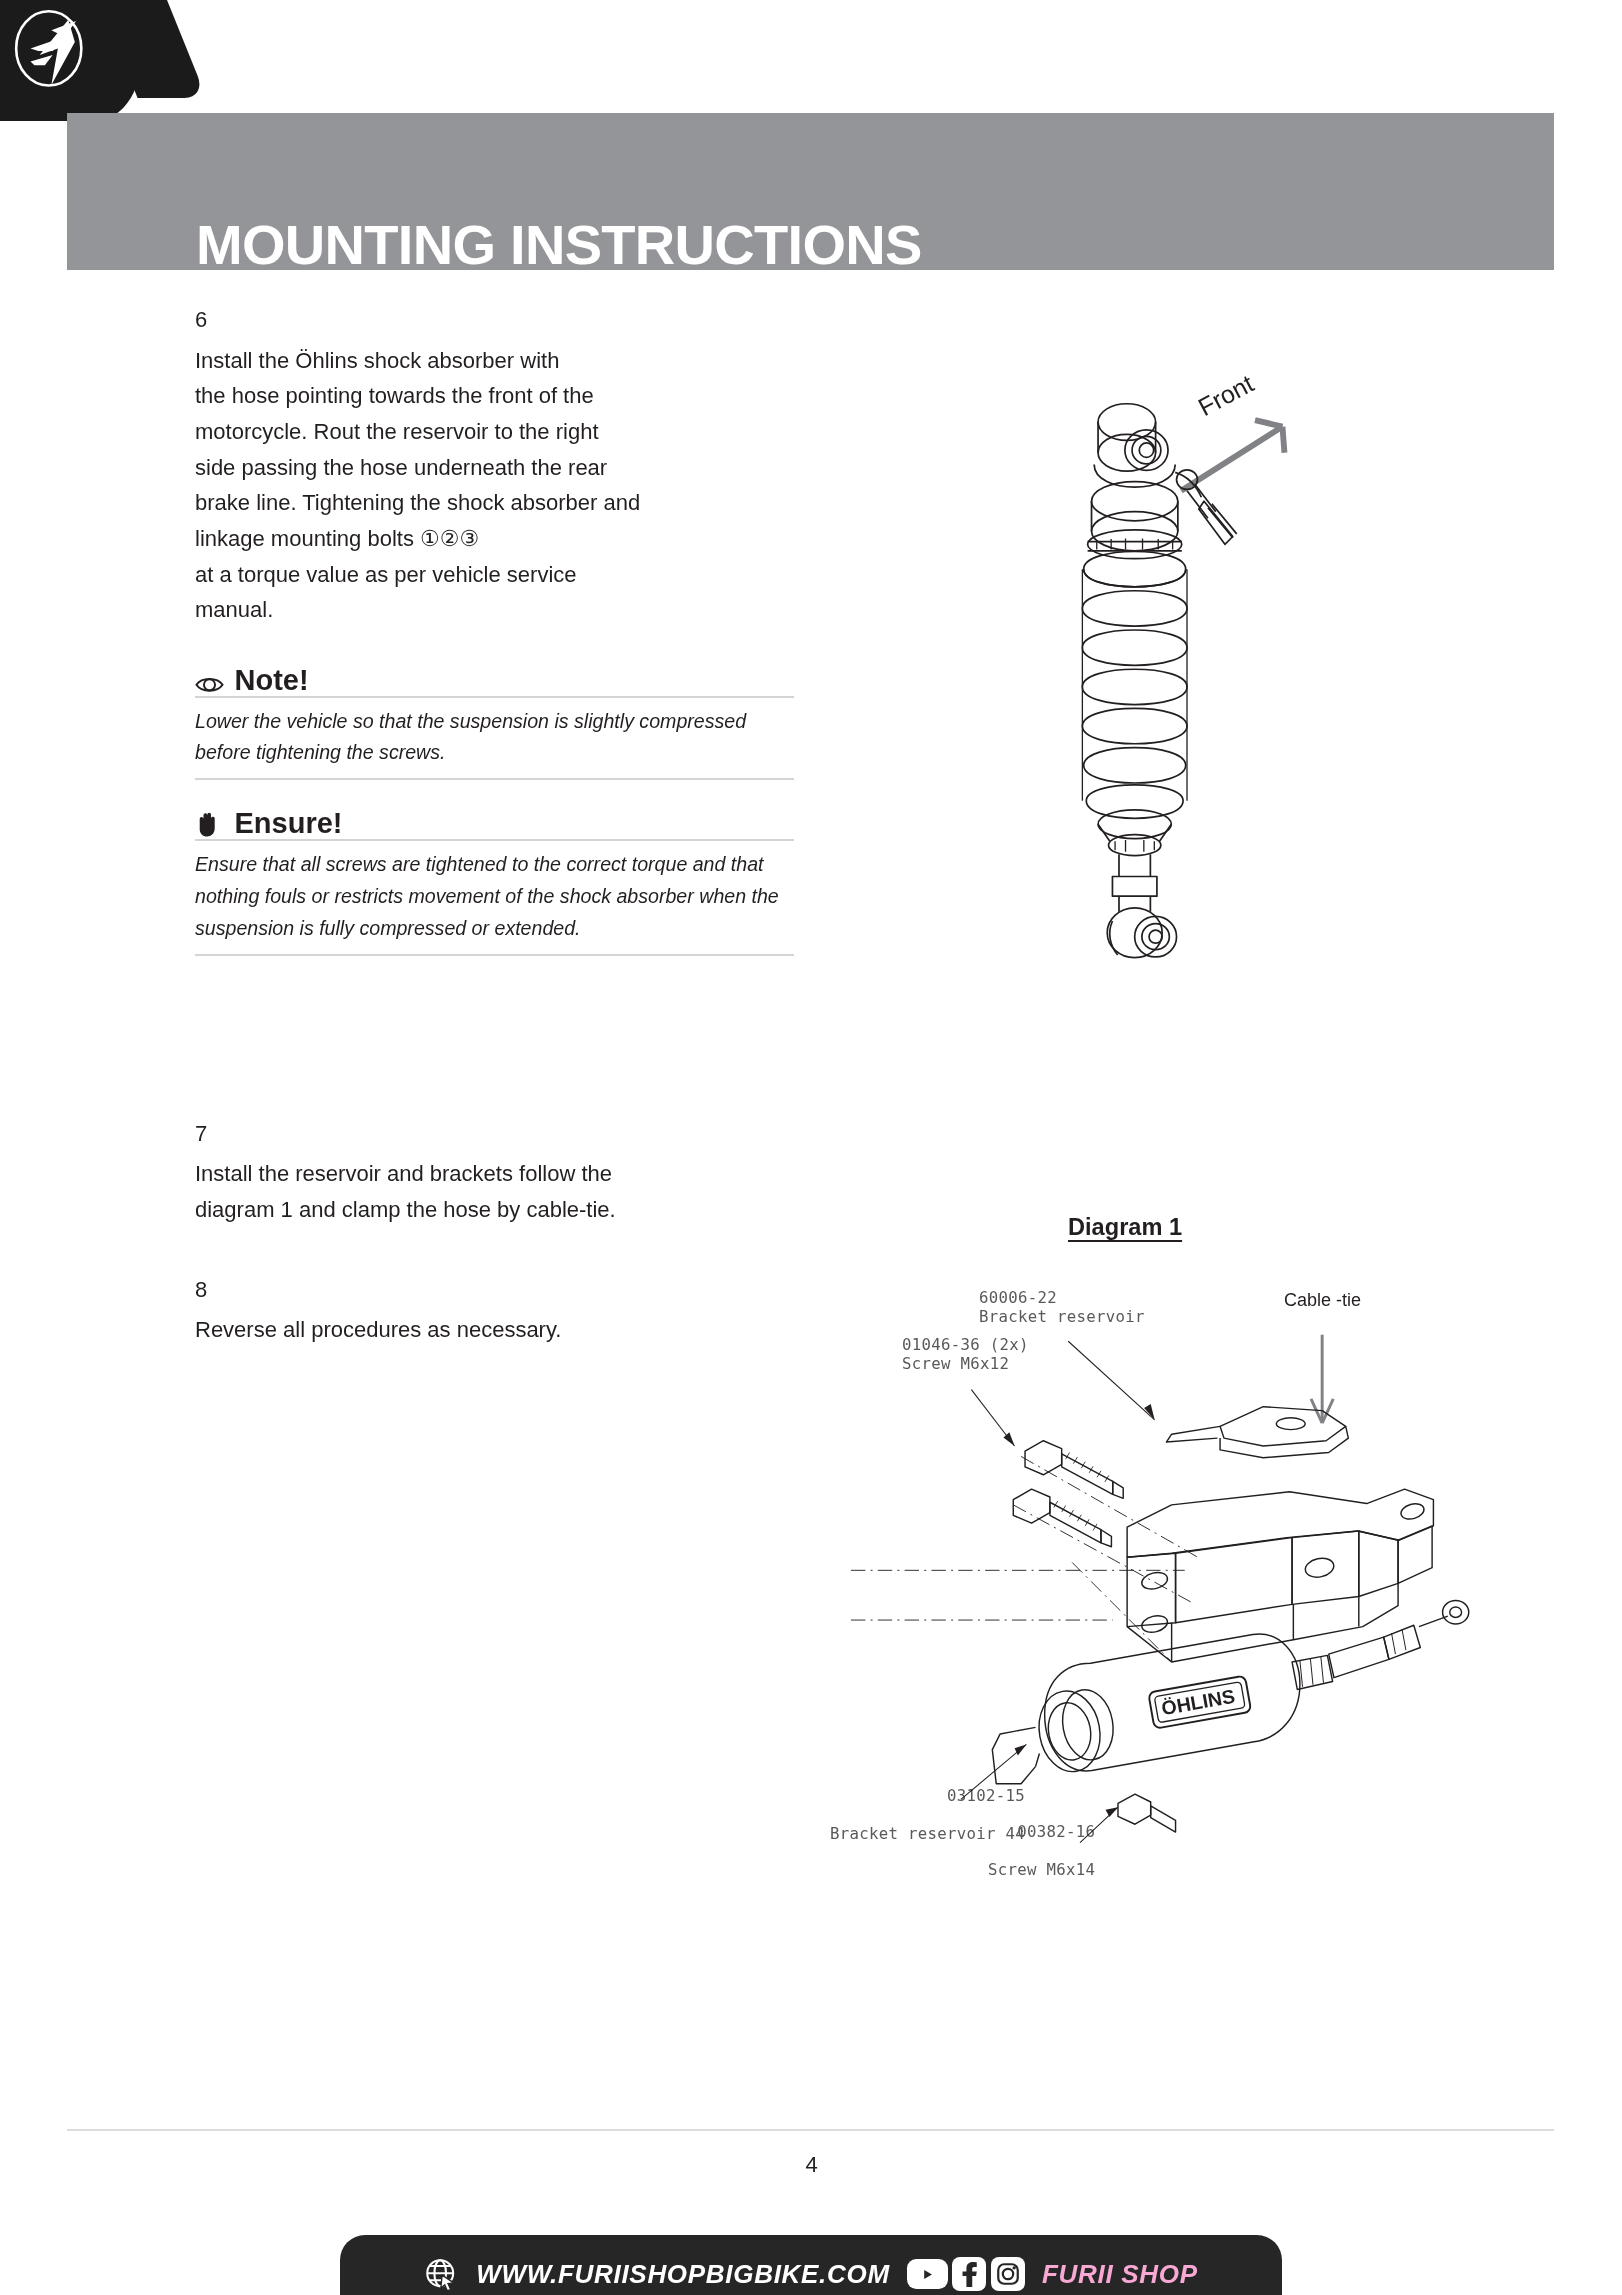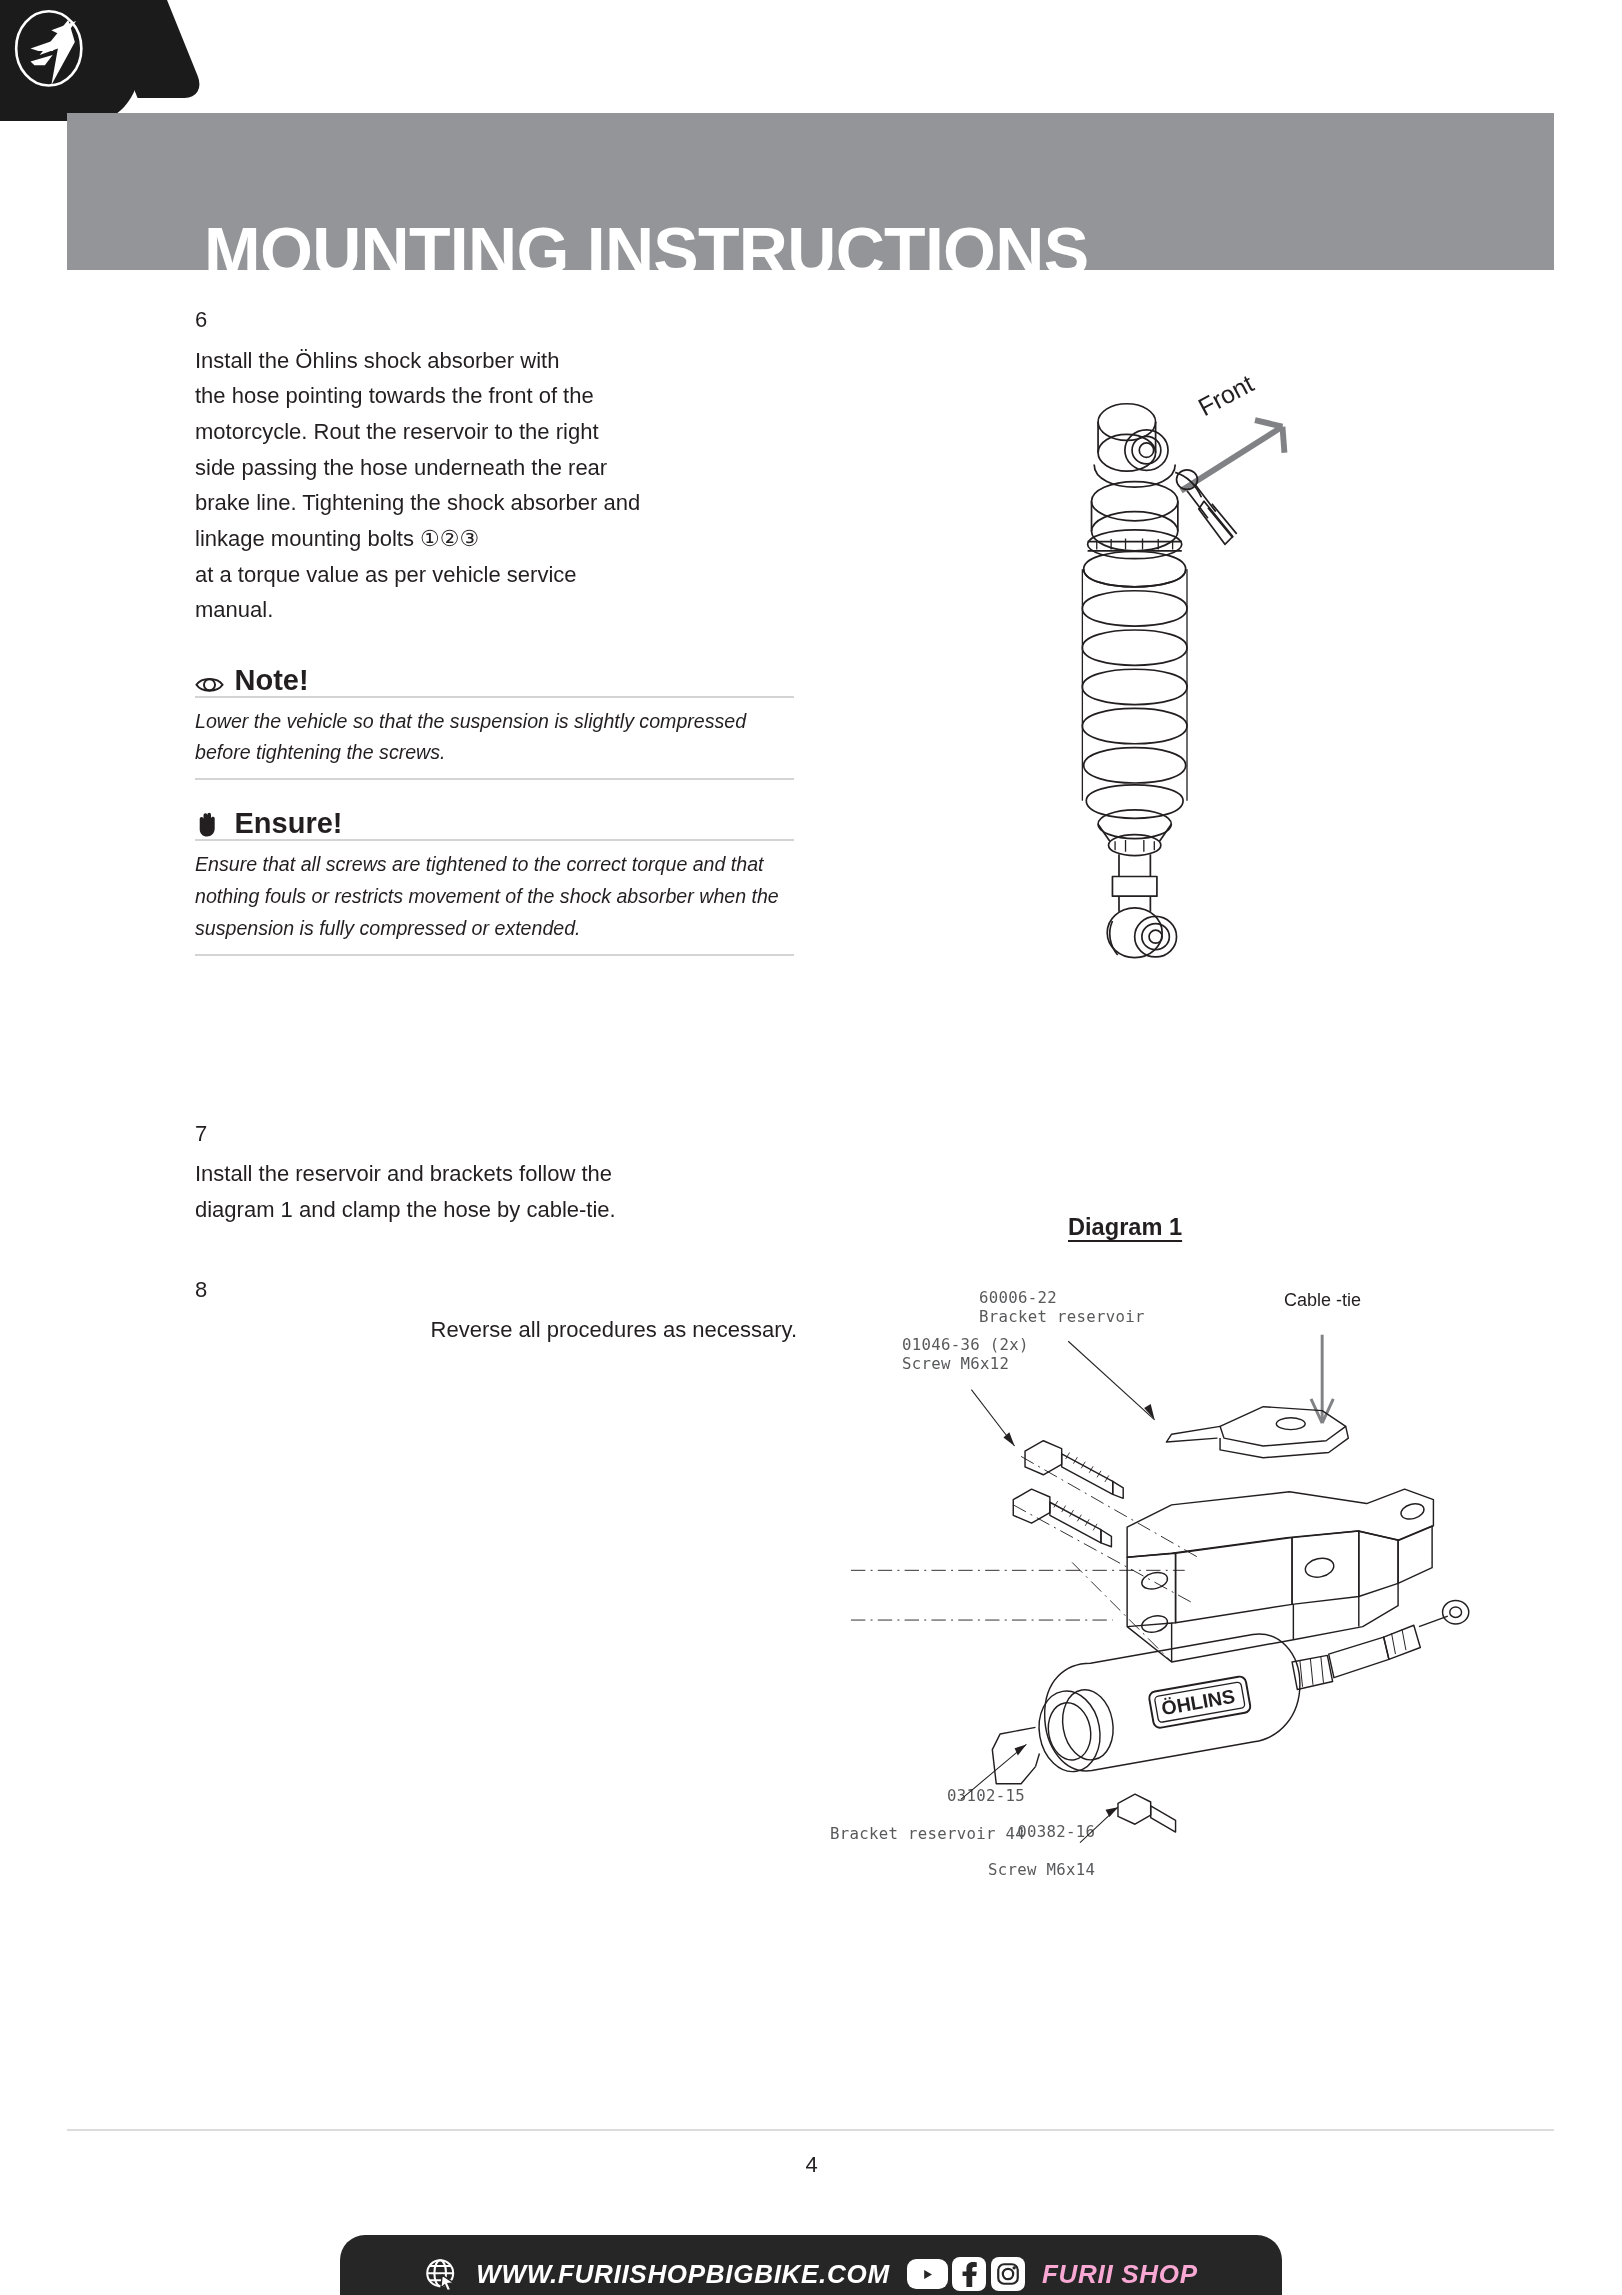--- a/index.html
+++ b/index.html
@@ -62,7 +62,7 @@
     position: absolute;
     left: 196px;
     top: 217px;
-    font-size: 68px;
+    font-size: 56px;
     font-weight: bold;
     color: #ffffff;
     letter-spacing: -0.7px;
@@ -70,7 +70,6 @@
     white-space: nowrap;
     z-index: 2;
     line-height: 1;
-    margin-left: 8px;
   }
   .header-clip {
     position: absolute;

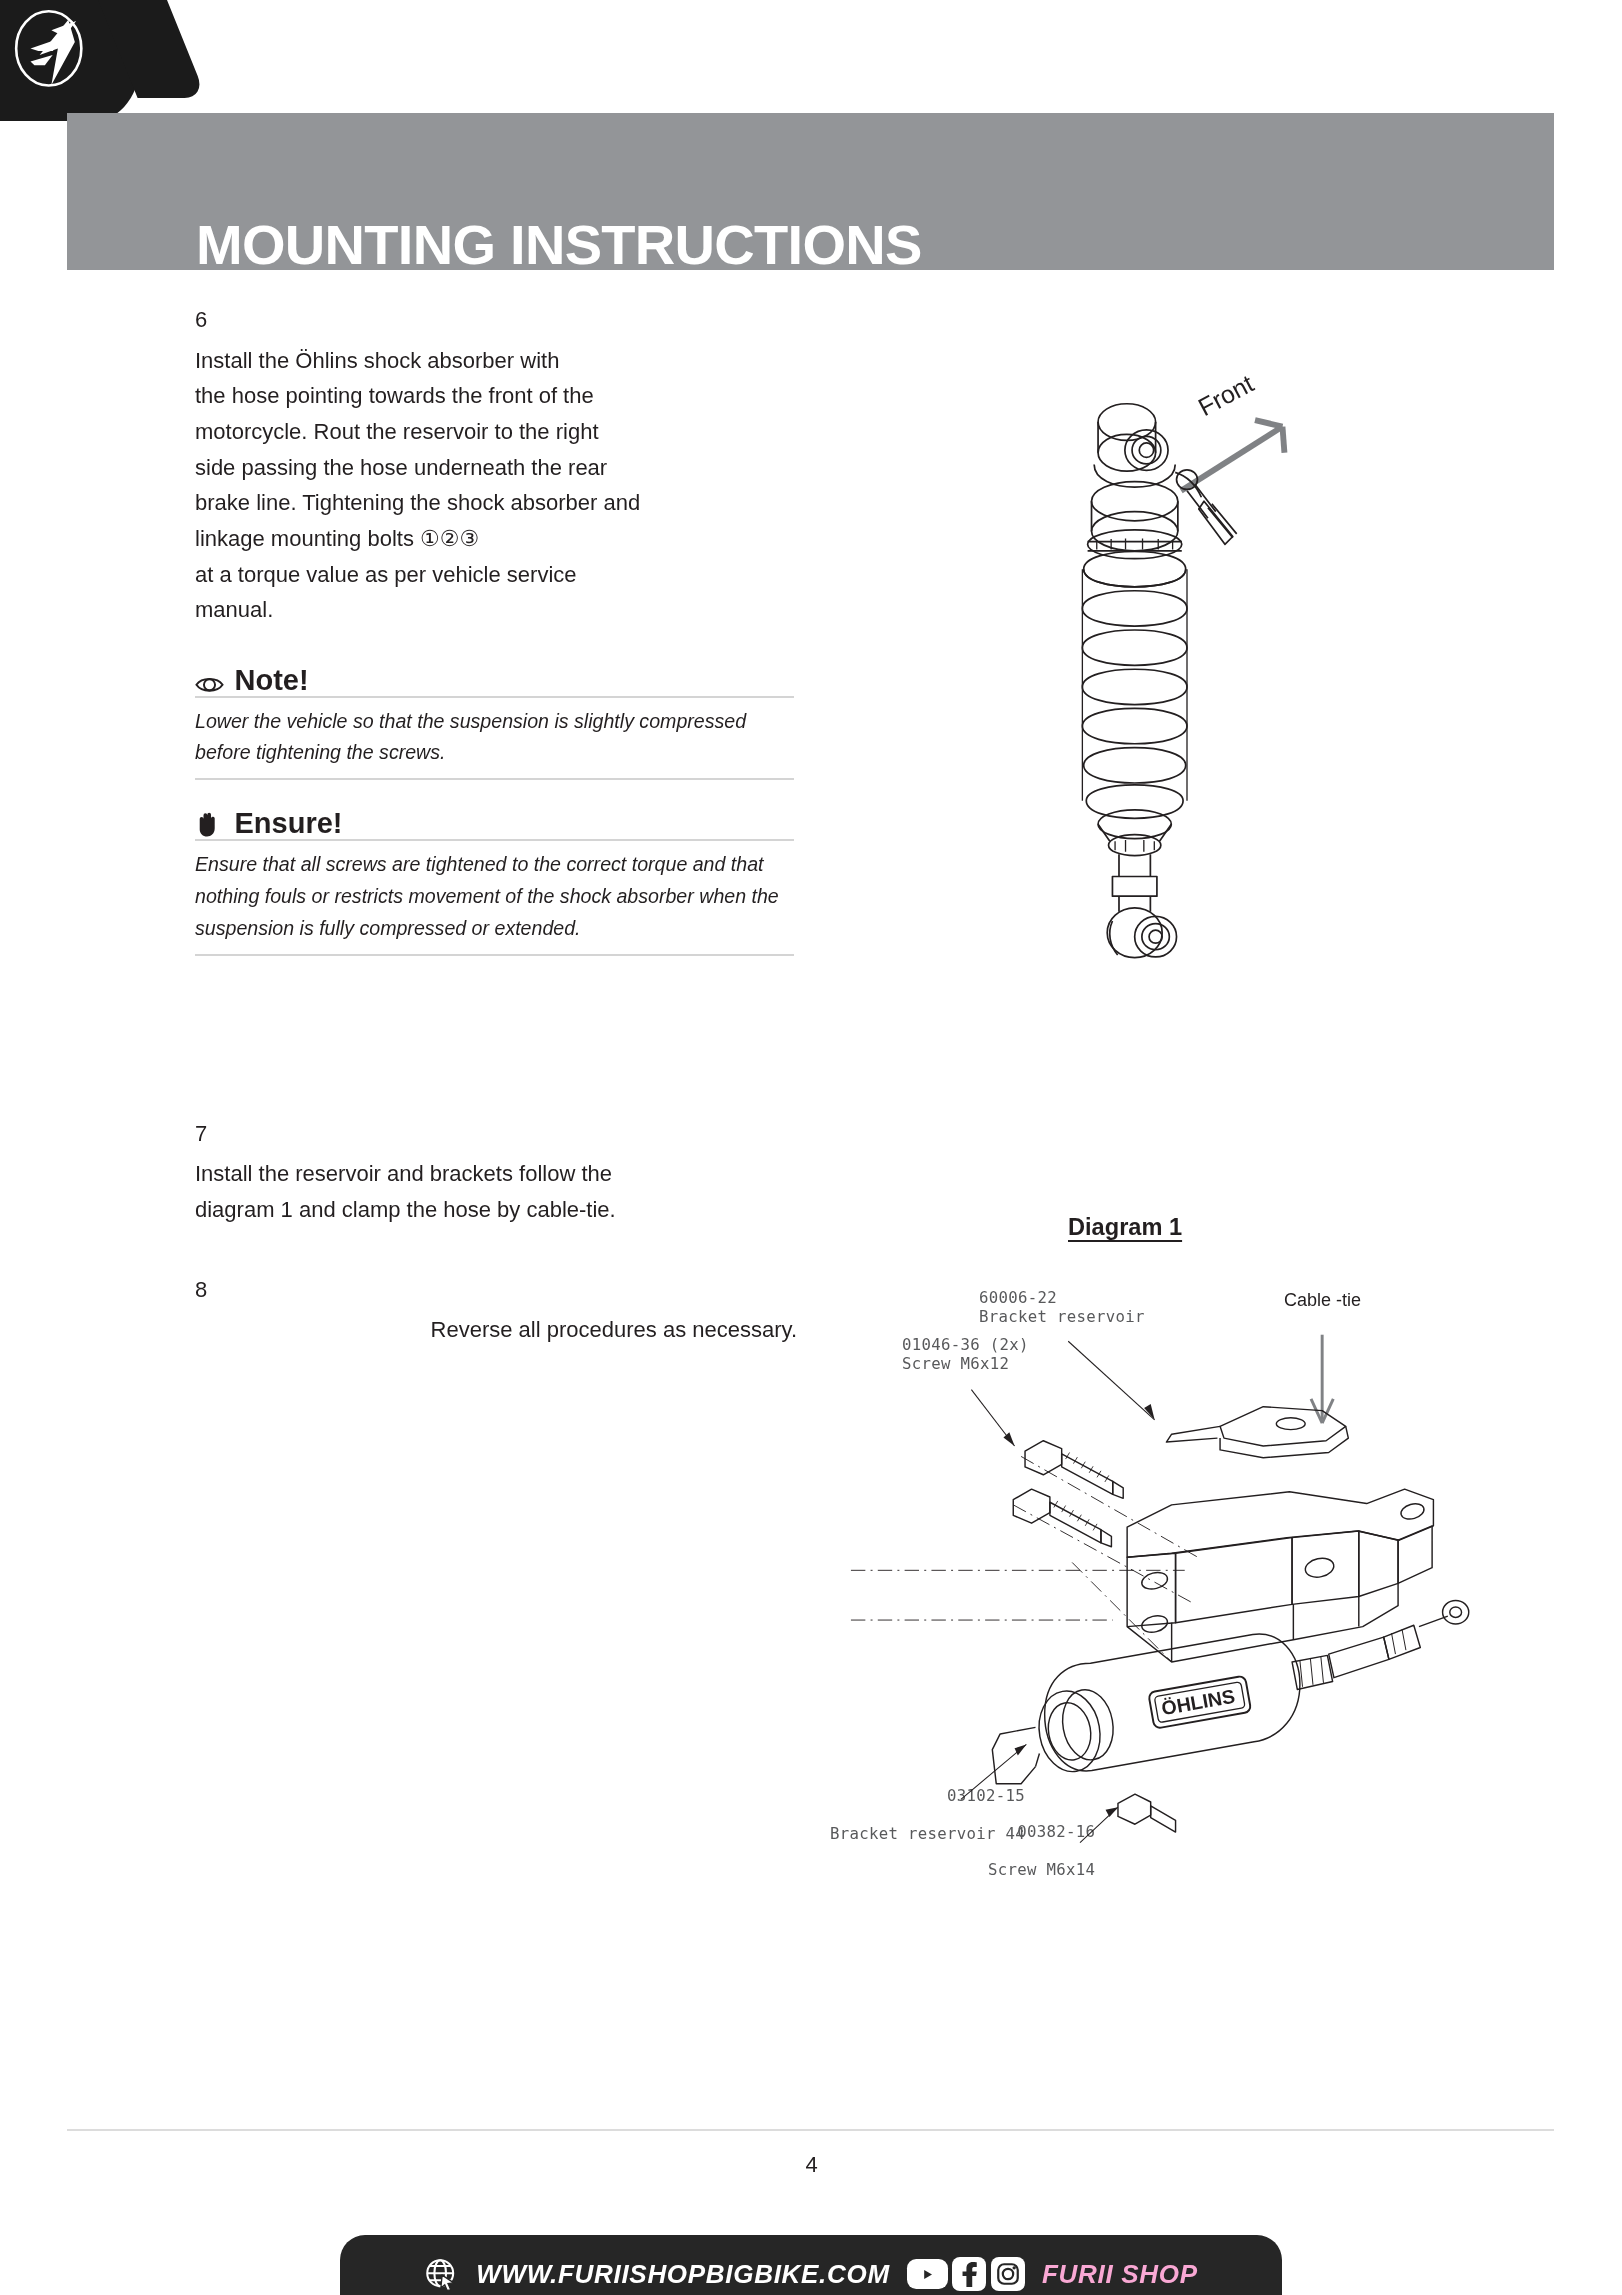--- a/index.html
+++ b/index.html
@@ -330,7 +330,7 @@
 
   <div style="margin-top:51px;">
     <div class="step-num">8</div>
-    <div class="step-body" style="margin-top:11px;text-align:right;">
+    <div class="step-body" style="margin-top:11px;">
       <div>Reverse all procedures as necessary.</div>
     </div>
   </div>

